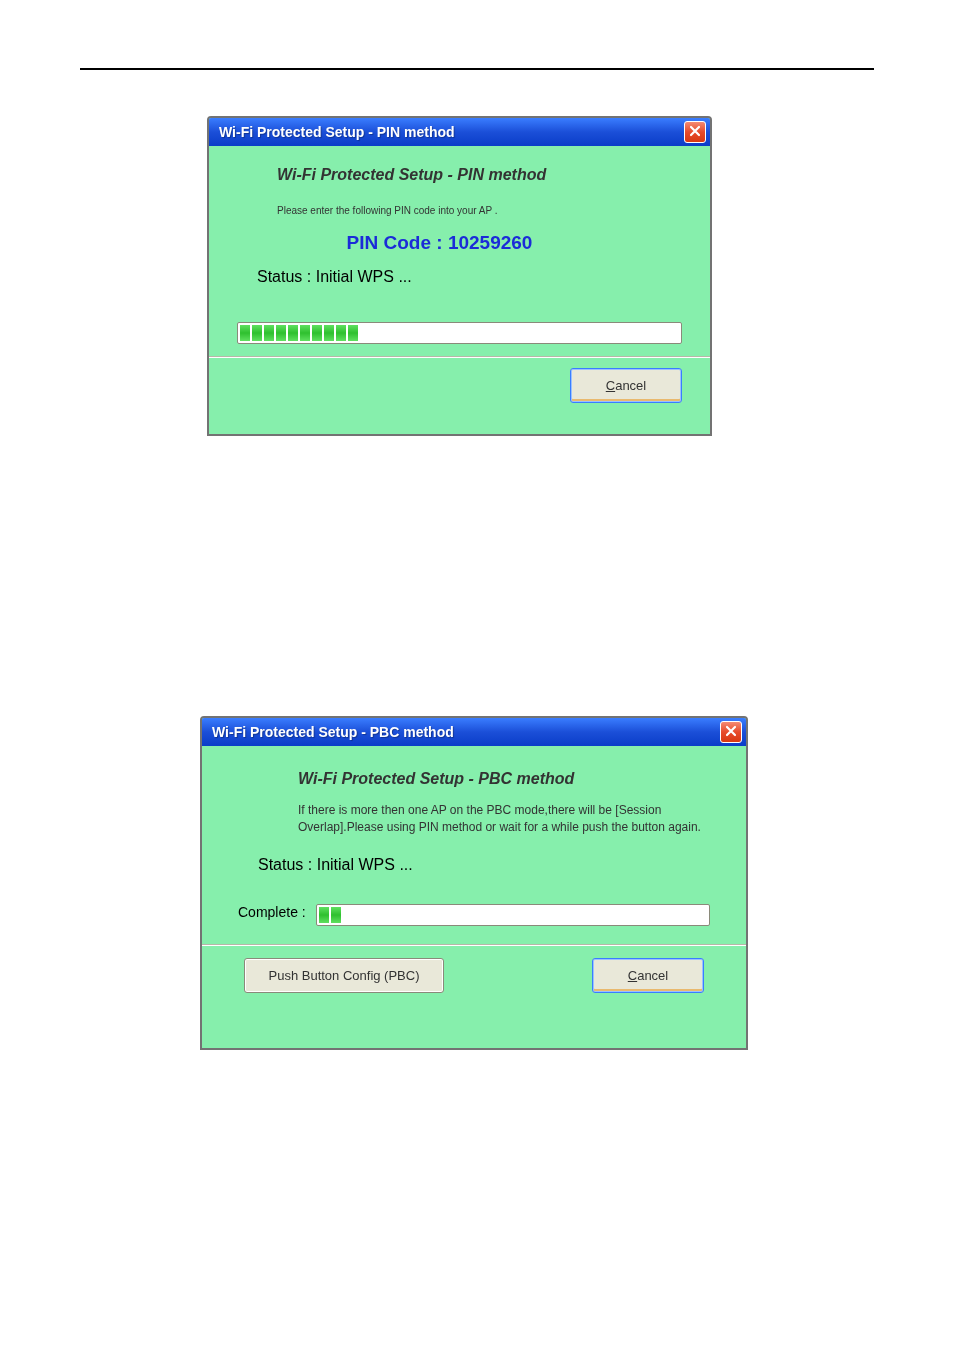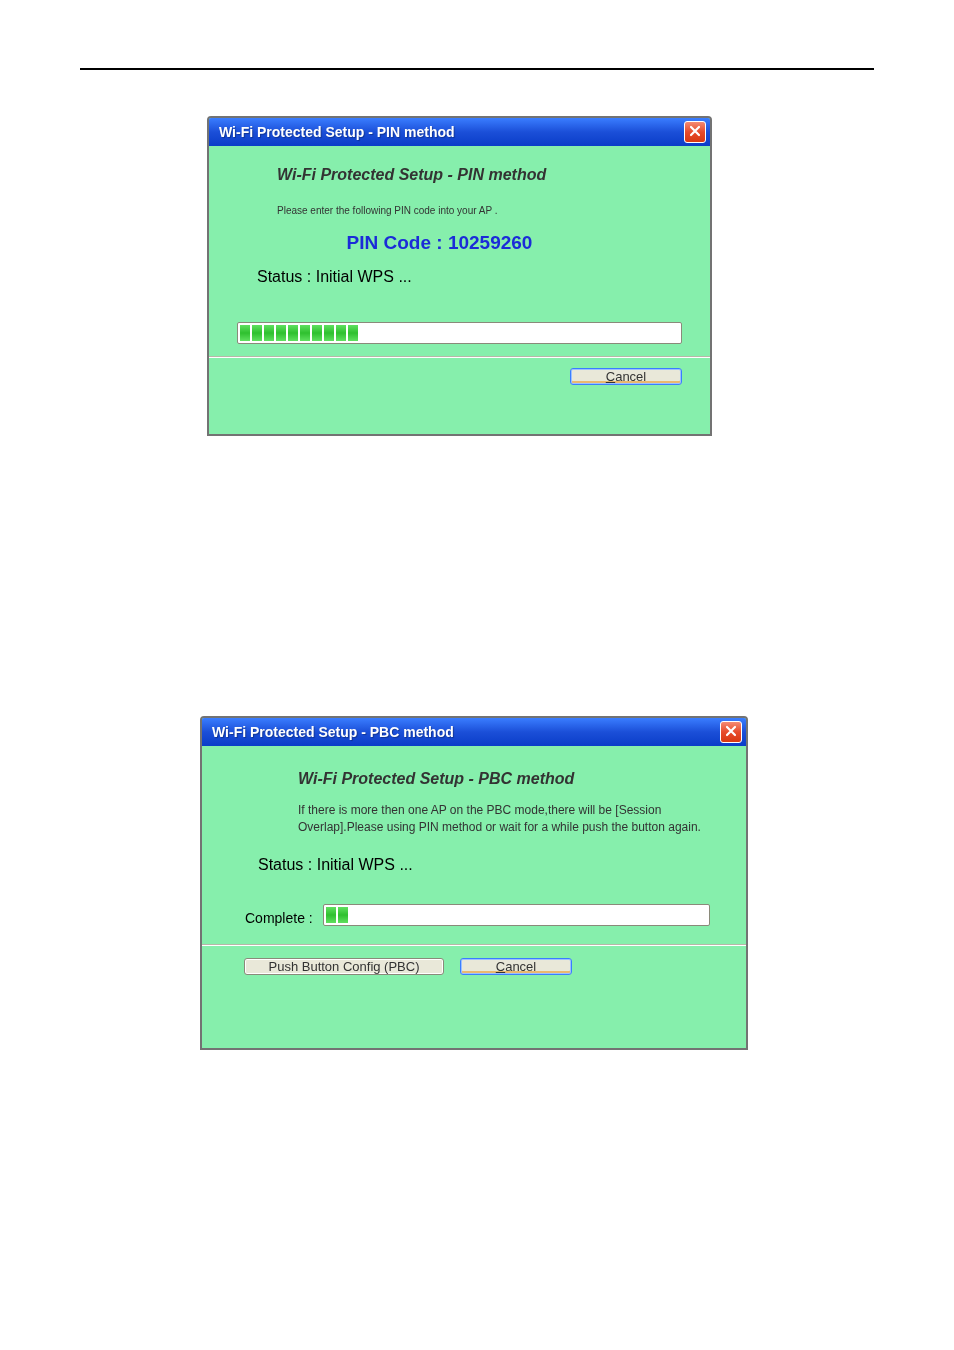--- a/index.html
+++ b/index.html
@@ -142,7 +142,7 @@
     }
     .win-btn {
       min-width: 112px;
-      height: 17px;
+      height: 35px;
       background: #e9e8d9;
       border: 1px solid #8a8a7a;
       border-radius: 3px;

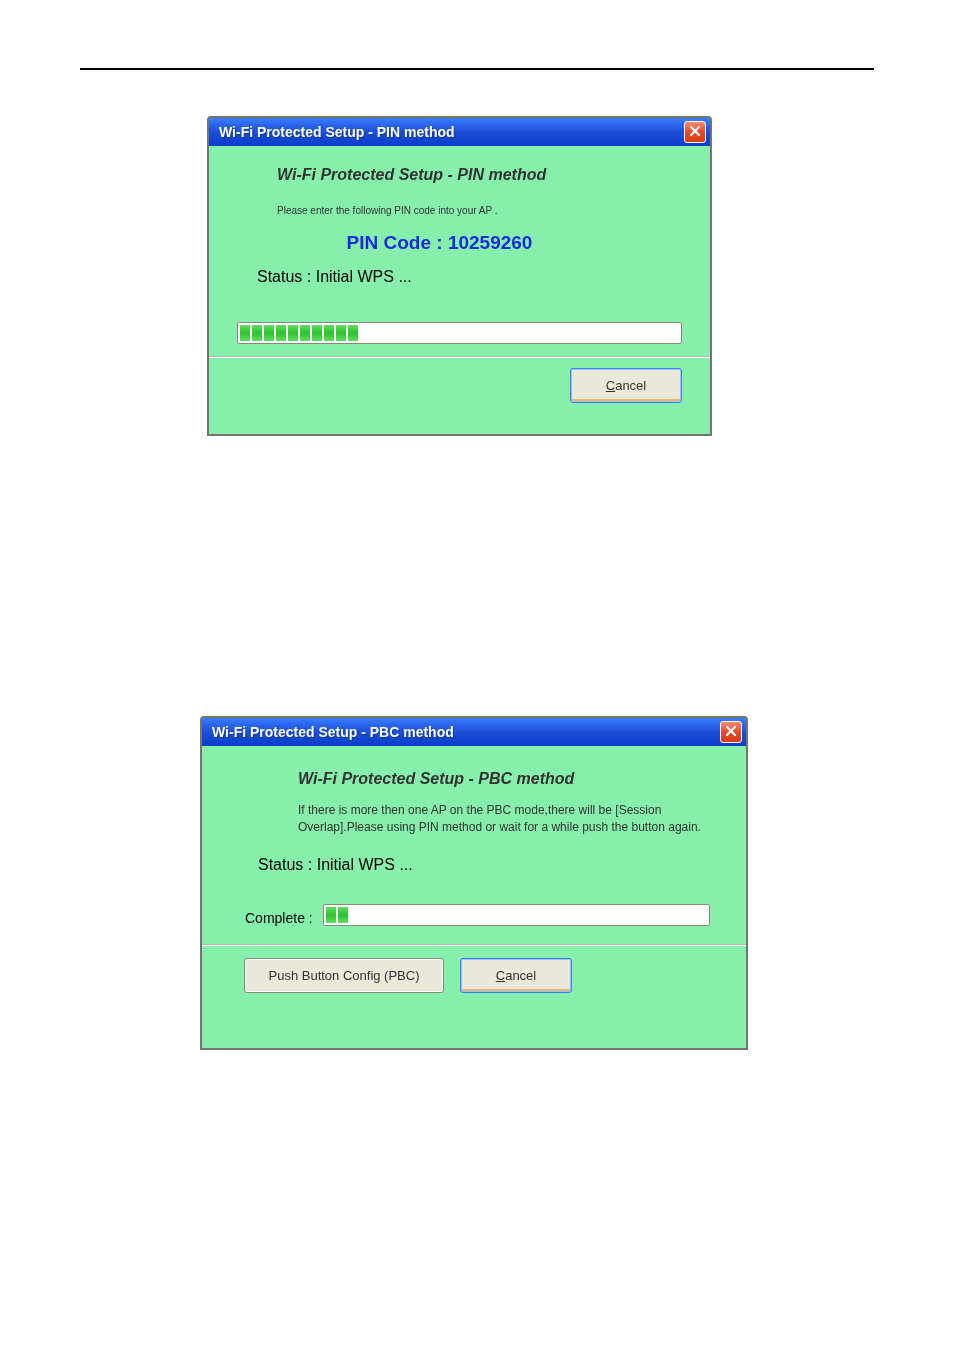--- a/index.html
+++ b/index.html
@@ -162,10 +162,10 @@
     }
     .complete-row {
       display: flex;
-      align-items: flex-end;
+      align-items: flex-start;
       gap: 10px;
       margin-top: 30px;
-      margin-left: 7px;
+      margin-left: 0;
     }
     .complete-label {
       font-size: 14px;

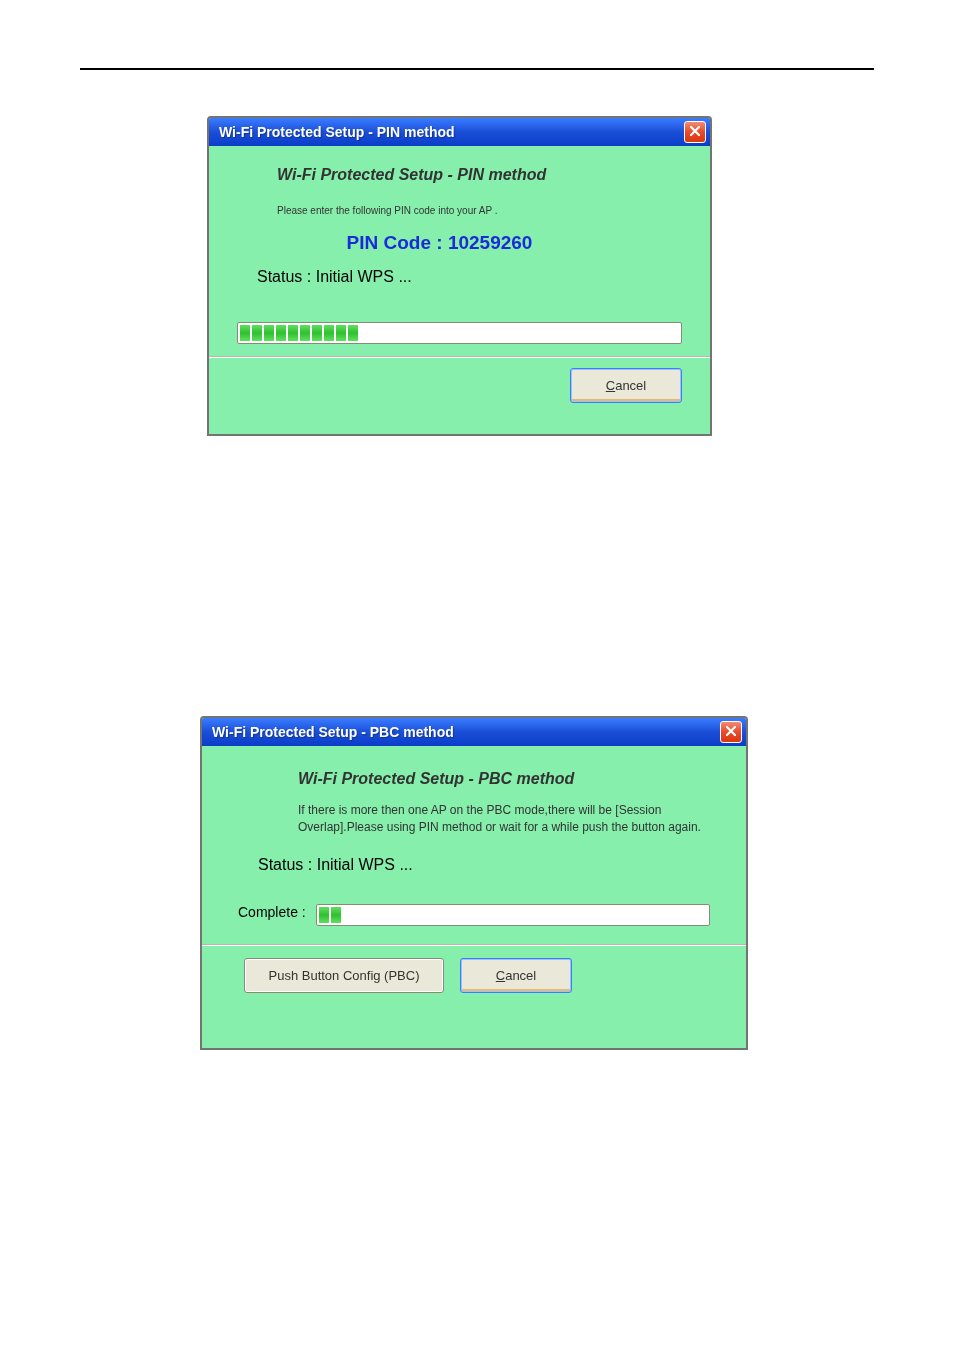--- a/index.html
+++ b/index.html
@@ -138,7 +138,7 @@
       justify-content: flex-end;
     }
     .button-row.between {
-      justify-content: flex-start;
+      justify-content: space-between;
     }
     .win-btn {
       min-width: 112px;

